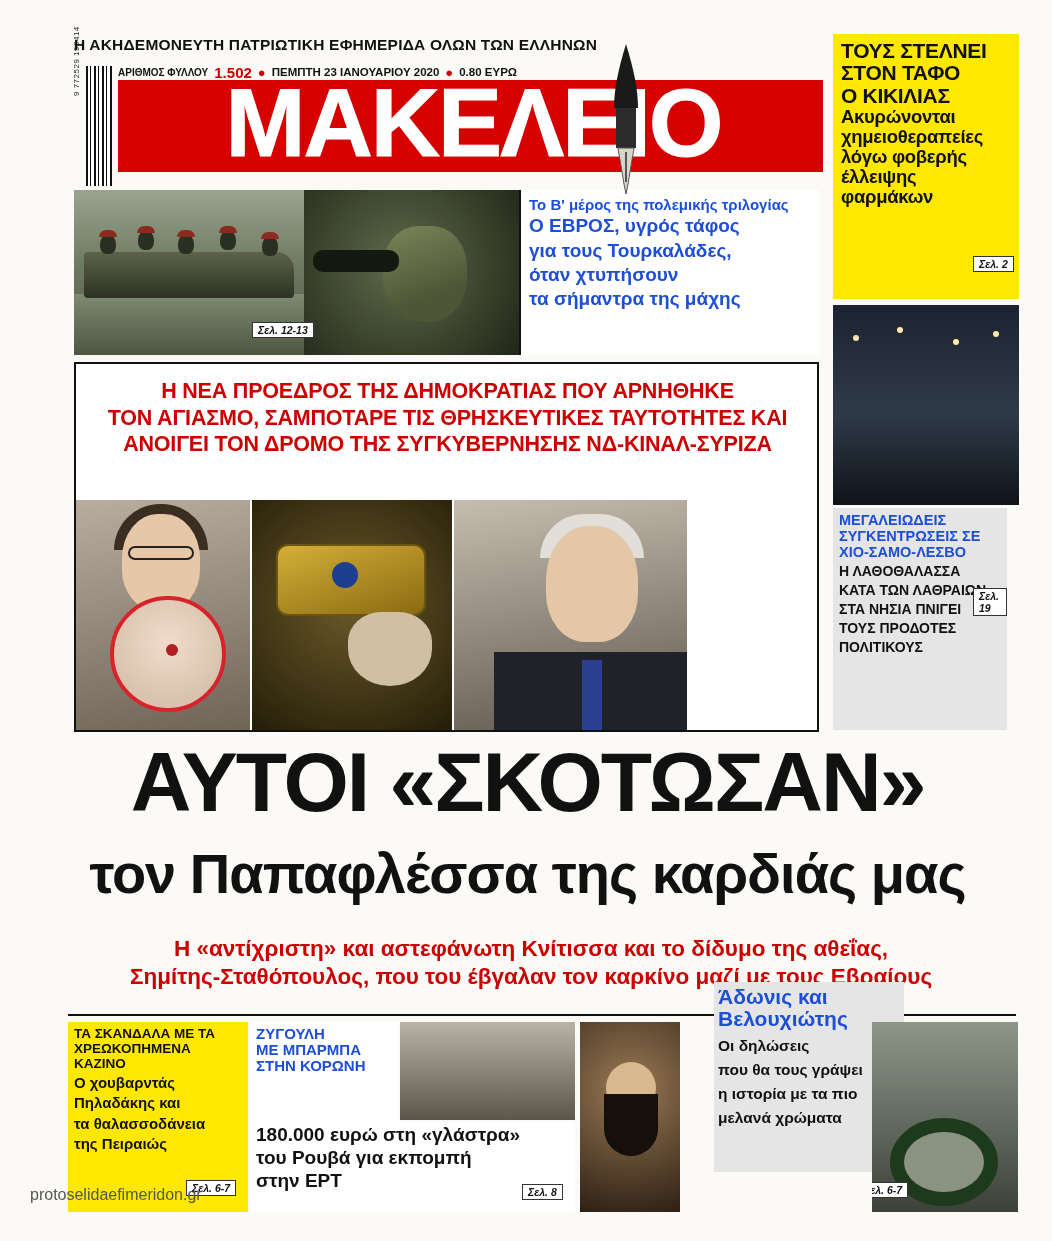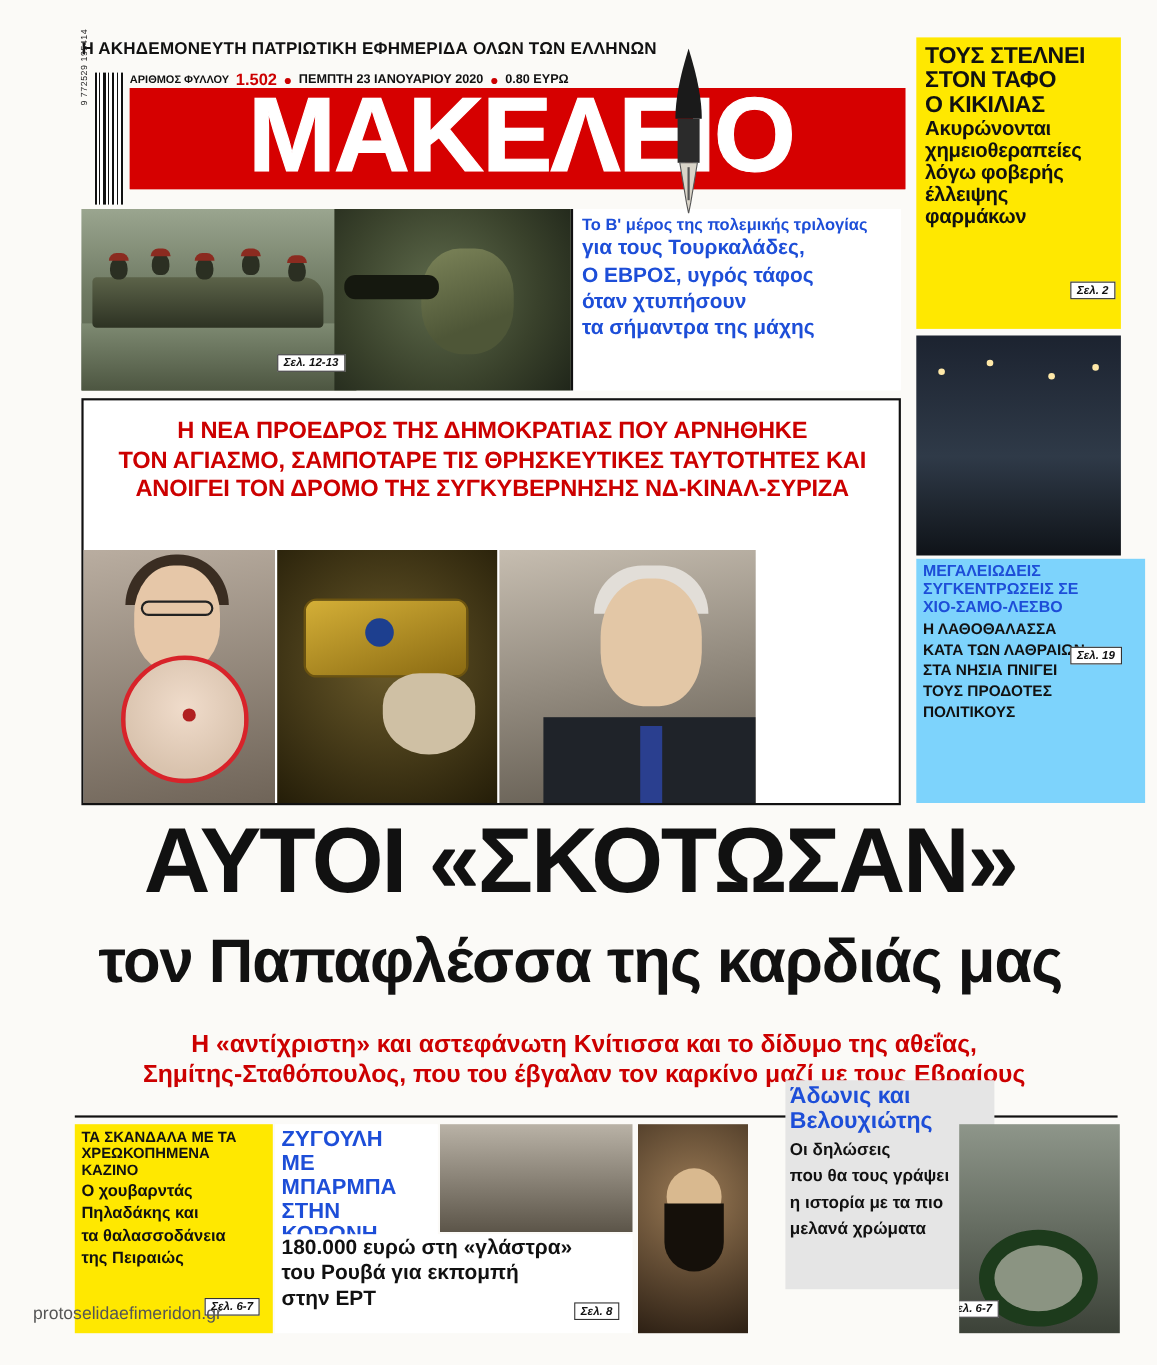--- a/index.html
+++ b/index.html
@@ -387,8 +387,8 @@
 
   <div class="caption-box">
     <div class="t1">Το Β' μέρος της πολεμικής τριλογίας</div>
+    <div class="t2">Ο ΕΒΡΟΣ, υγρός τάφος</div>
     <div class="t2">για τους Τουρκαλάδες,</div>
-    <div class="t2">Ο ΕΒΡΟΣ, υγρός τάφος</div>
     <div class="t2">όταν χτυπήσουν</div>
     <div class="t2">τα σήμαντρα της μάχης</div>
   </div>

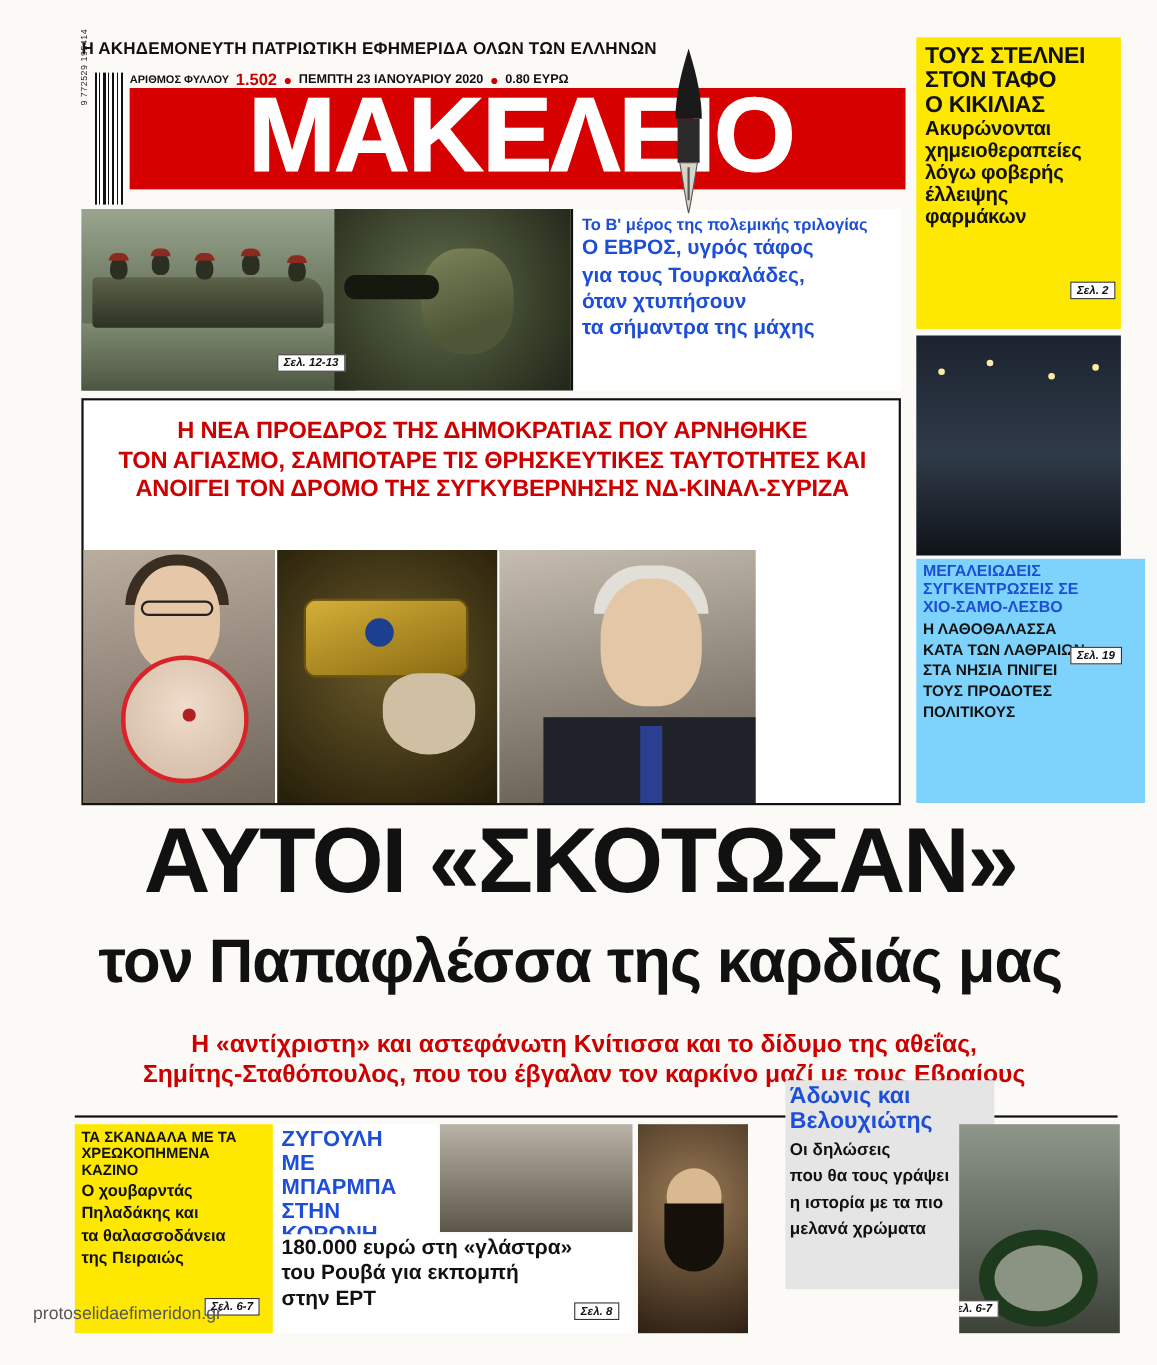--- a/index.html
+++ b/index.html
@@ -235,8 +235,8 @@
   }
   .ph-crowd .lamp { position:absolute; width:6px;height:6px;border-radius:50%;background:#ffe9a8;}
   .rightyellow {
-    position:absolute; left: 833px; top: 508px; width: 208px; height: 222px;
-    background: #7dd3fc;
+    position:absolute; left: 833px; top: 508px; width: 174px; height: 222px;
+    background: #e5e5e5;
     padding: 4px 6px;
   }
   .rightyellow .b { color:#1d4ed8; font-weight:bold; font-size:14.5px; line-height:1.12; }

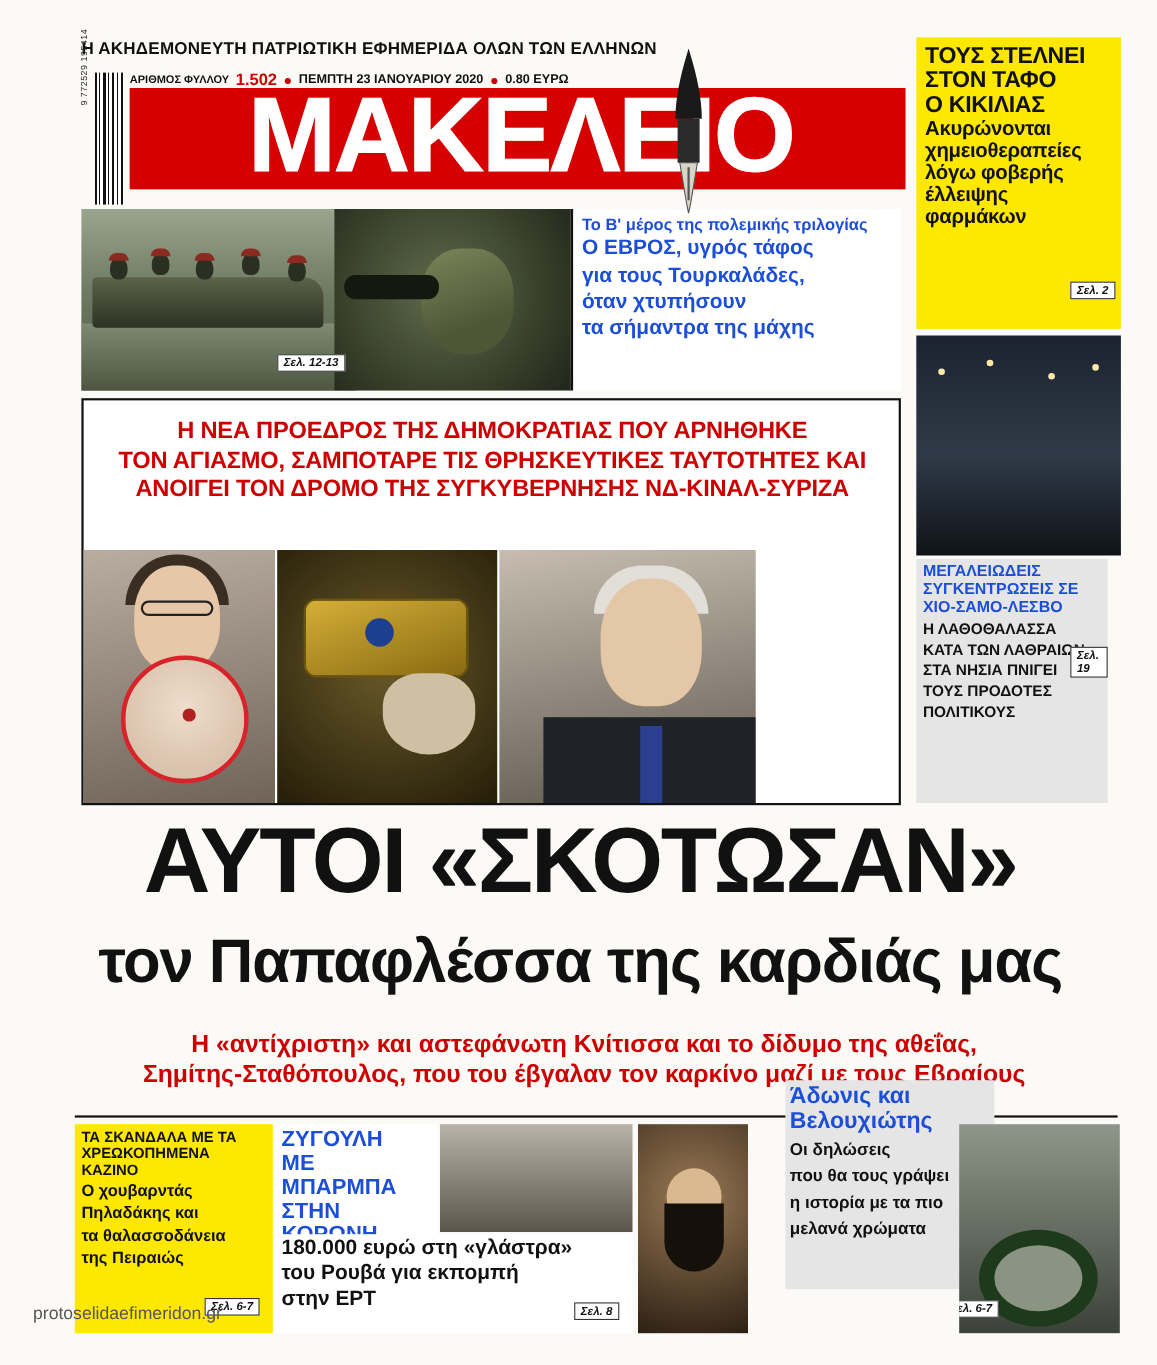--- a/index.html
+++ b/index.html
@@ -288,7 +288,7 @@
     position:absolute; left: 250px; top: 1022px; width: 148px; height: 190px;
     background:#ffffff; padding: 4px 6px;
   }
-  .b2 .hd { color:#1d4ed8; font-weight:bold; font-size:20px; line-height:1.08;}
+  .b2 .hd { color:#1d4ed8; font-weight:bold; font-size:15px; line-height:1.08;}
   .ph-b2 {
     position:absolute; left: 400px; top: 1022px; width: 175px; height: 98px;
     background: linear-gradient(180deg,#b9b2a6,#5c5549);

